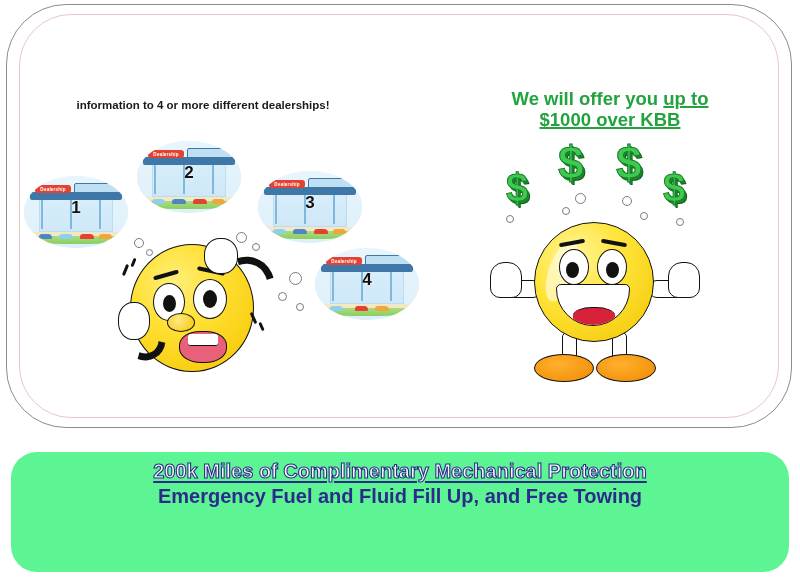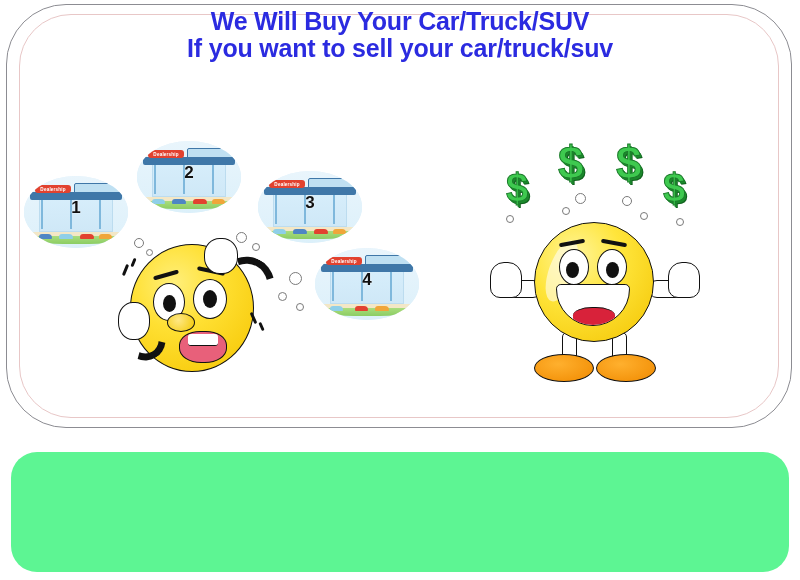--- a/index.html
+++ b/index.html
@@ -232,10 +232,6 @@
     <div class="panel-inner"></div>
   </div>
 
-  <div class="headline">
-    <div>We Will Buy Your Car/Truck/SUV</div>
-    <div>If you want to sell your car/truck/suv</div>
-  </div>
 
   <div class="left-note">
   </div>

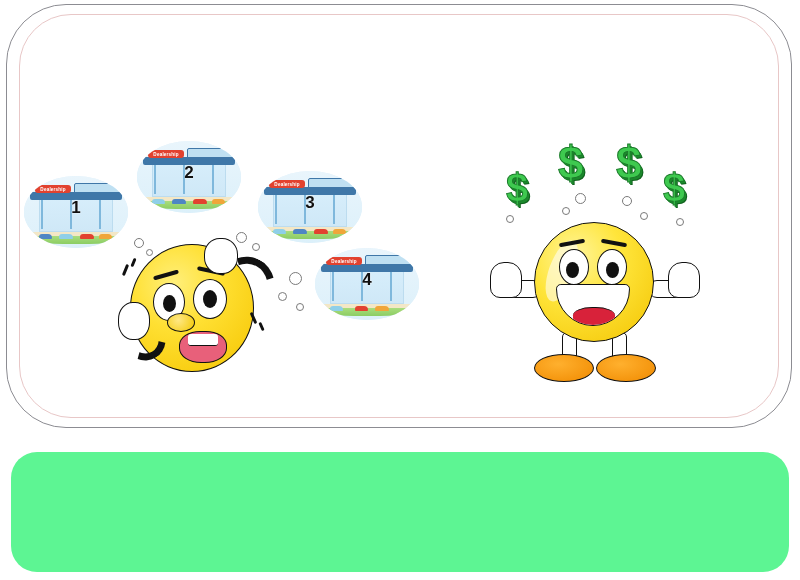--- a/index.html
+++ b/index.html
@@ -234,6 +234,7 @@
 
 
   <div class="left-note">
+    <div>information to 4 or more different dealerships!</div>
   </div>
 
 

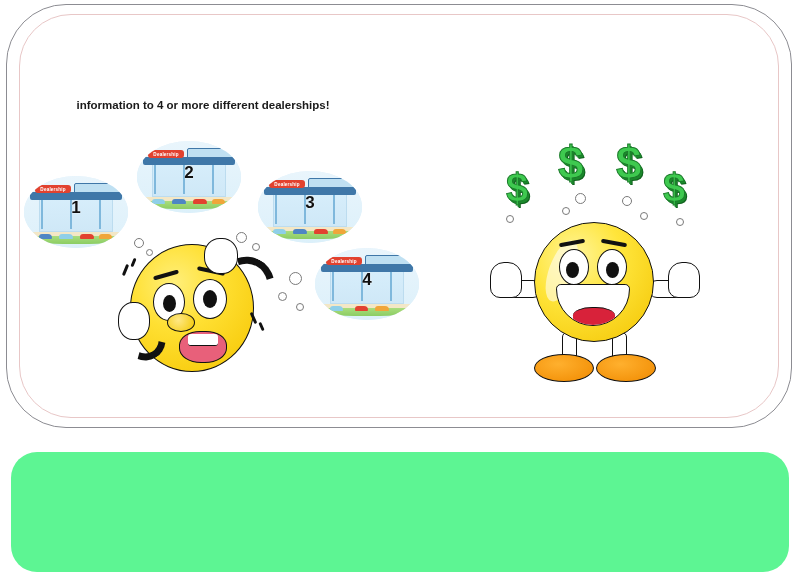--- a/index.html
+++ b/index.html
@@ -237,6 +237,10 @@
     <div>information to 4 or more different dealerships!</div>
   </div>
 
+  <div class="right-note">
+    <div><span>We will offer you </span><span class="u">up to</span></div>
+    <div class="u">$1000 over KBB</div>
+  </div>
 
   <div class="deal" style="left:24px;top:176px;width:104px;height:72px;">
     <div class="sky"></div>

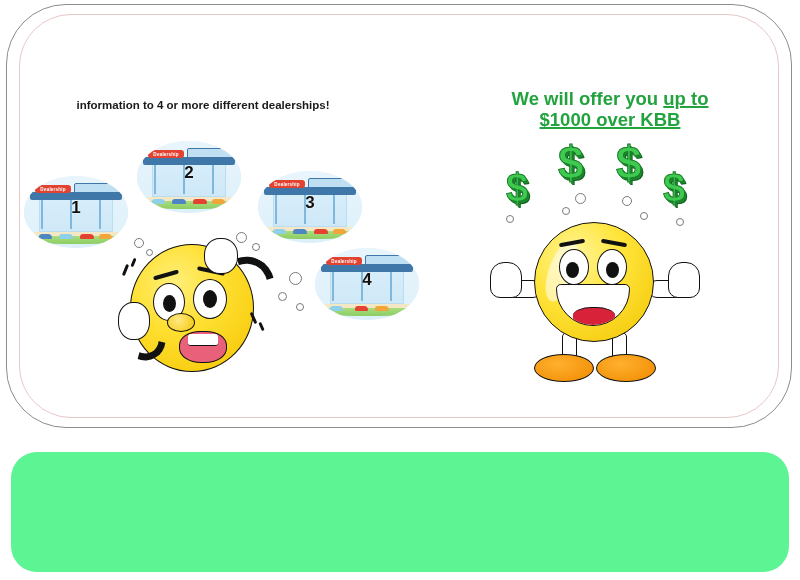--- a/index.html
+++ b/index.html
@@ -384,6 +384,7 @@
   </div>
 
   <div class="banner">
+    <div class="b2">200k Miles of Complimentary Mechanical Protection</div>
   </div>
 
 </div>

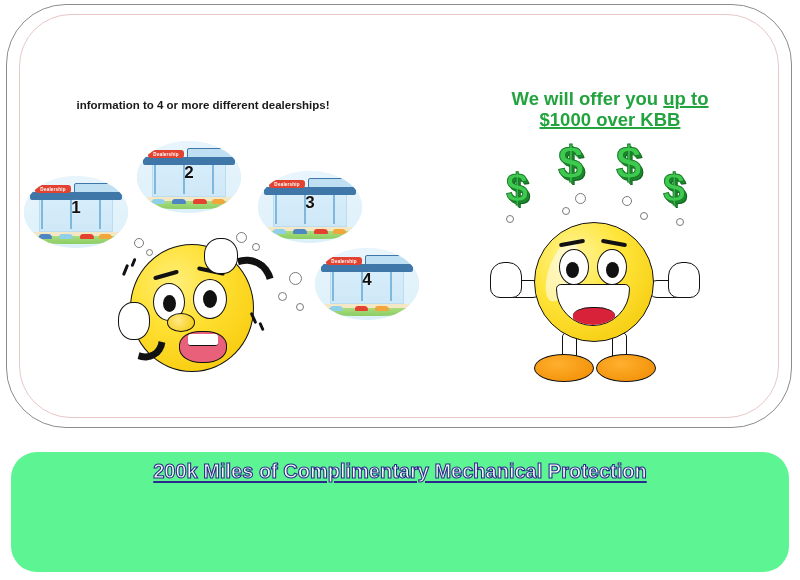--- a/index.html
+++ b/index.html
@@ -385,6 +385,7 @@
 
   <div class="banner">
     <div class="b2">200k Miles of Complimentary Mechanical Protection</div>
+    <div class="b4">Emergency Fuel and Fluid Fill Up, and Free Towing</div>
   </div>
 
 </div>

